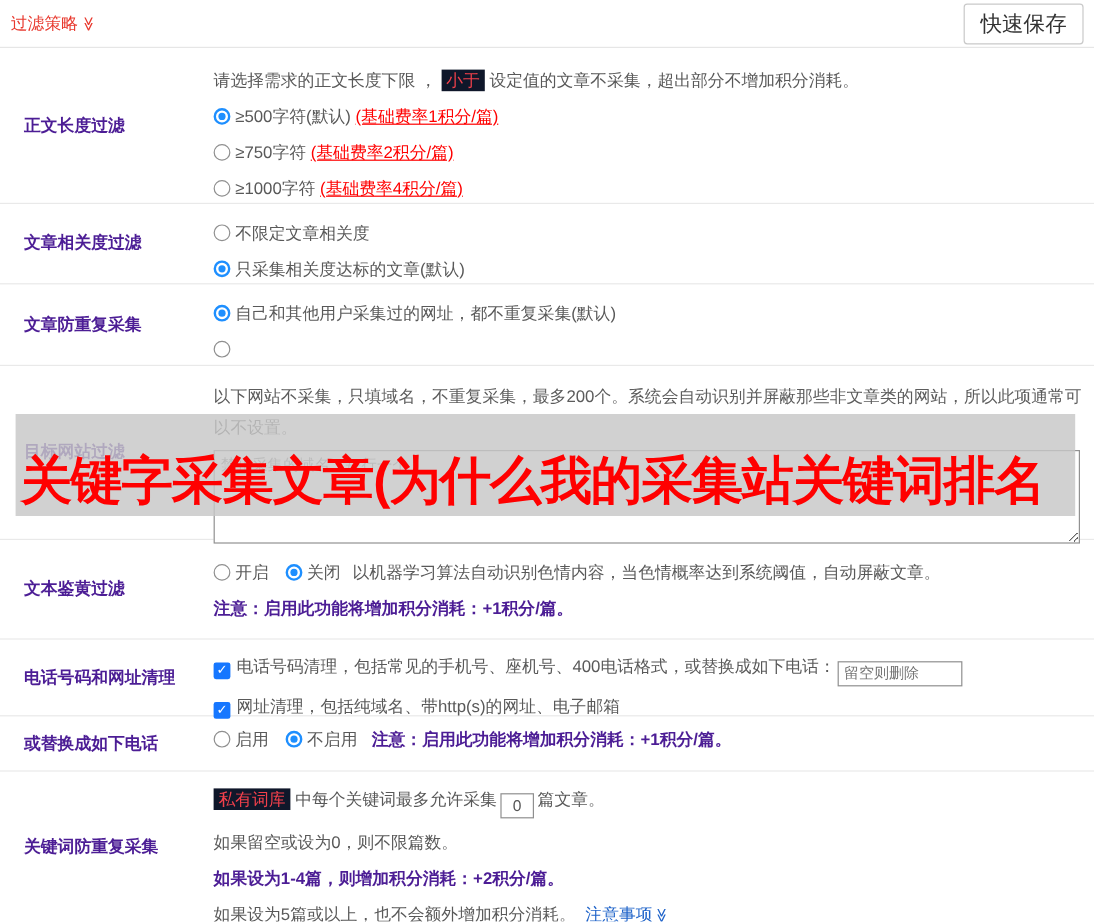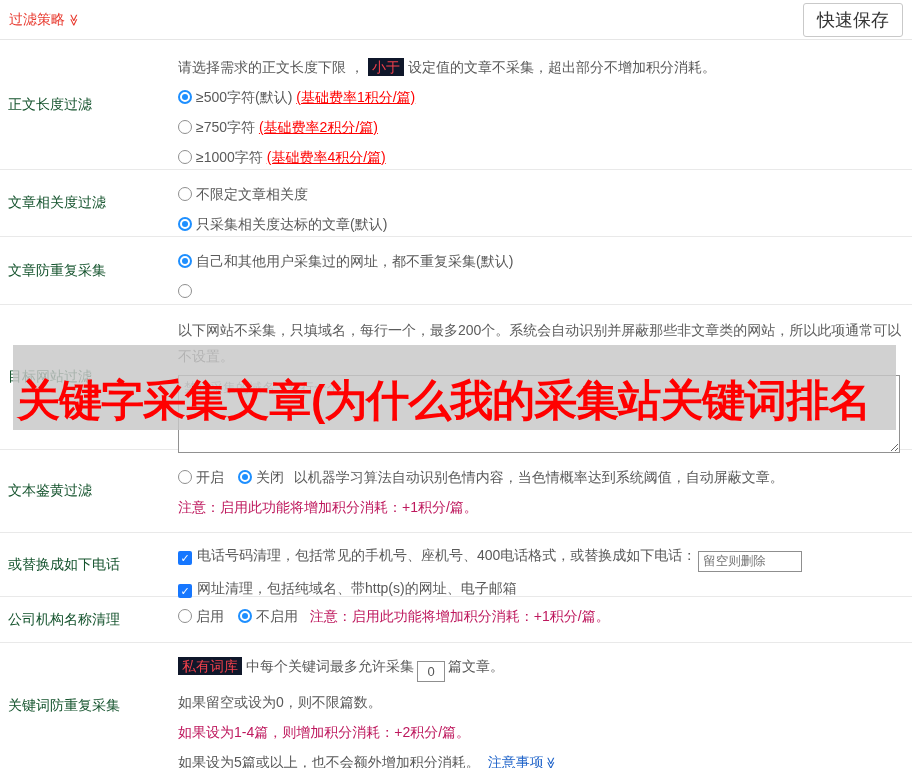--- a/index.html
+++ b/index.html
@@ -28,8 +28,8 @@
   
   .row { display: flex; border-bottom: 1px solid #e9e9e9; }
   .row-label {
-    width: 170px; flex: 0 0 170px; padding-left: 8px;
-    display: flex; align-items: center; color: #14532d;
+    width: 170px; flex: 0 0 170px; padding-left: 20px;
+    display: flex; align-items: center; color: #4c1d95; font-weight: bold;
   }
   .row-content { flex: 1; padding: 6px 8px 6px 8px; }
   .line { line-height: 20px; margin: 10px 0; }

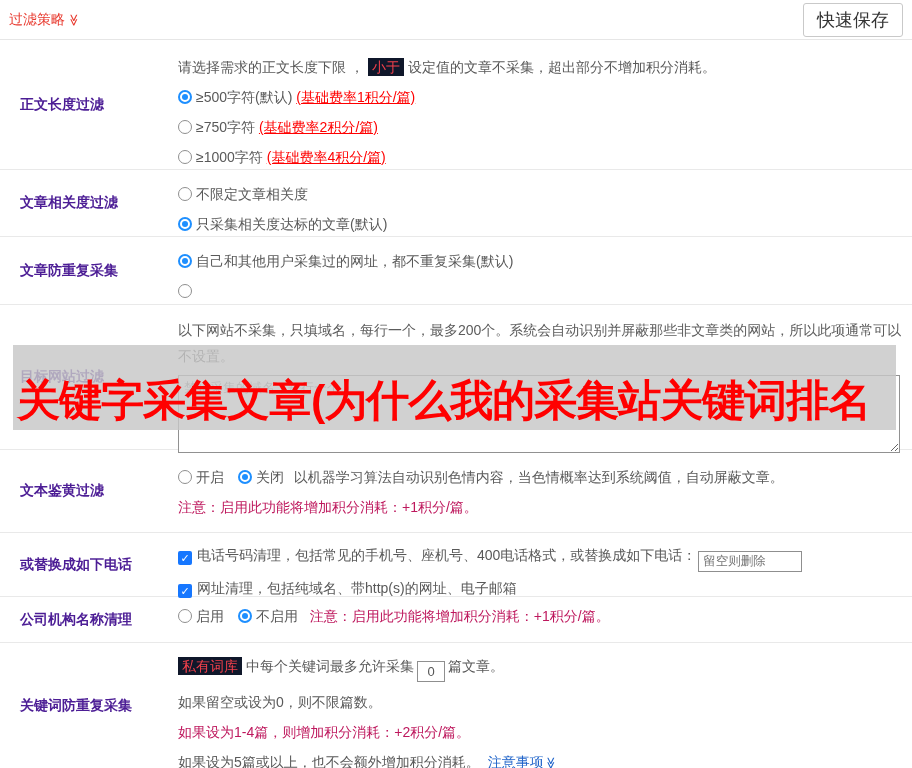--- a/index.html
+++ b/index.html
@@ -154,7 +154,7 @@
 <div class="row" style="height:145px;">
   <div class="row-label">目标网站过滤</div>
   <div class="row-content">
-    <div class="desc-wrap">以下网站不采集，只填域名，每行一个，最多200个。系统会自动识别并屏蔽那些非文章类的网站，所以此项通常可以不设置。</div>
+    <div class="desc-wrap">以下网站不采集，只填域名，不重复采集，最多200个。系统会自动识别并屏蔽那些非文章类的网站，所以此项通常可以不设置。</div>
     <textarea class="site-textarea" placeholder="禁止采集的域名，每行一个" style=""></textarea>
   </div>
 </div>

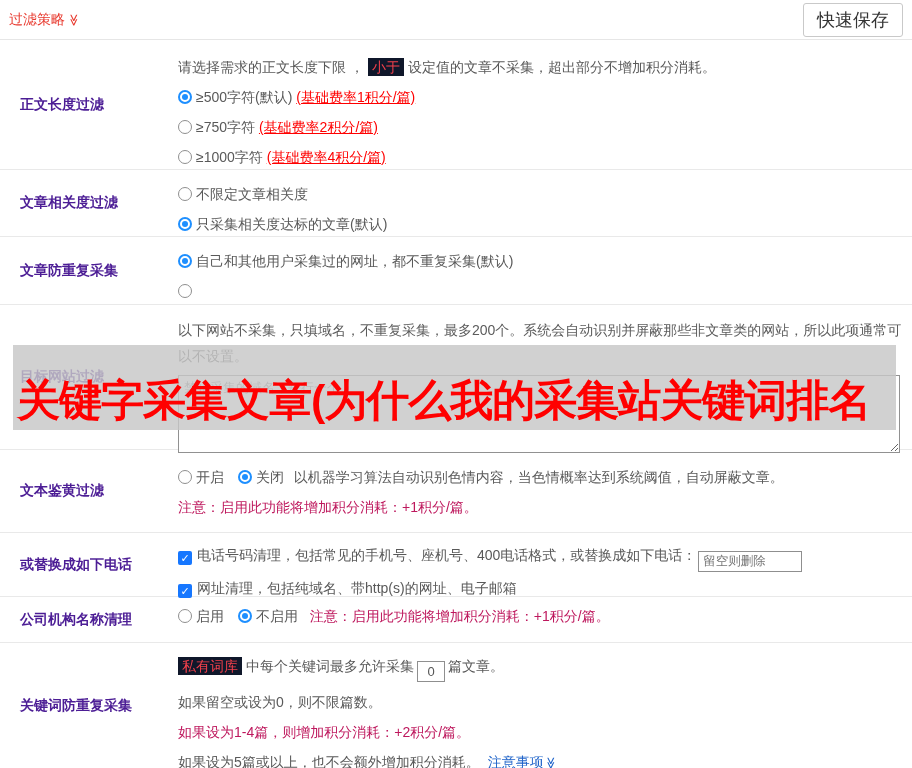--- a/index.html
+++ b/index.html
@@ -55,7 +55,7 @@
     cursor: pointer;
   }
   .checkbox::after { content: "✓"; }
-  .red { color: #be185d; }
+  .red { color: #4c1d95; font-weight: bold; }
   .red-underline { color: #ff0000; text-decoration: underline; }
   .hl {
     color: #f1404b; background: #0f172a; padding: 1px 4px; margin: 0 4px;

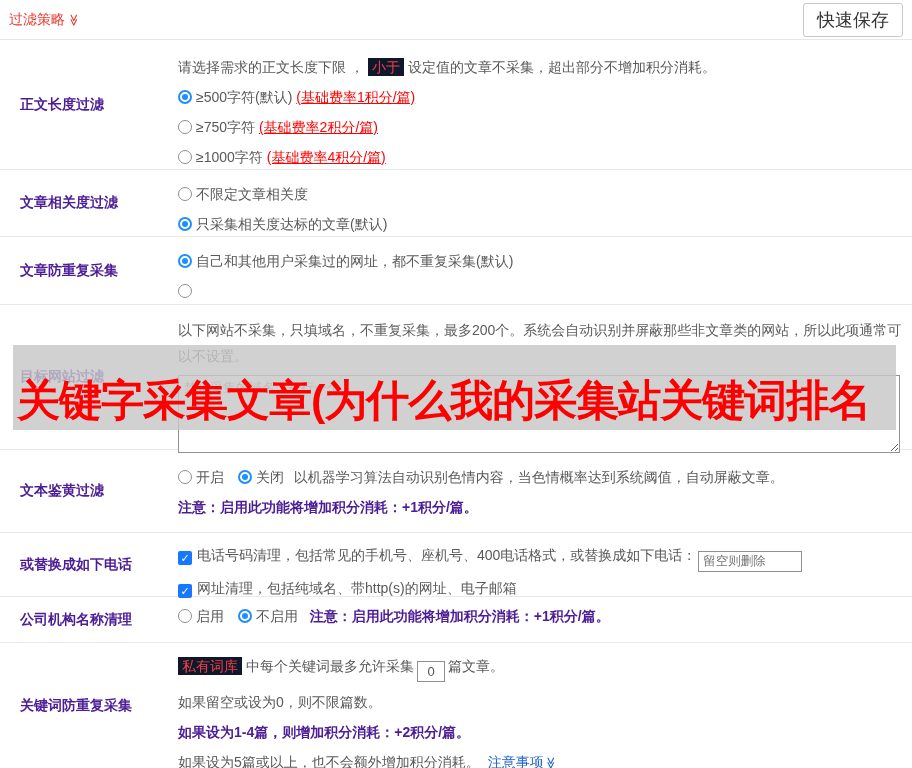--- a/index.html
+++ b/index.html
@@ -176,7 +176,7 @@
 </div>
 
 <div class="row" style="height:64px;">
-  <div class="row-label">或替换成如下电话</div>
+  <div class="row-label">电话号码和网址清理</div>
   <div class="row-content">
     <div class="line" style="margin:6px 0;">
       <span class="checkbox"></span><span>电话号码清理，包括常见的手机号、座机号、400电话格式，或替换成如下电话：</span><input class="phone-input" type="text" placeholder="留空则删除" style="">

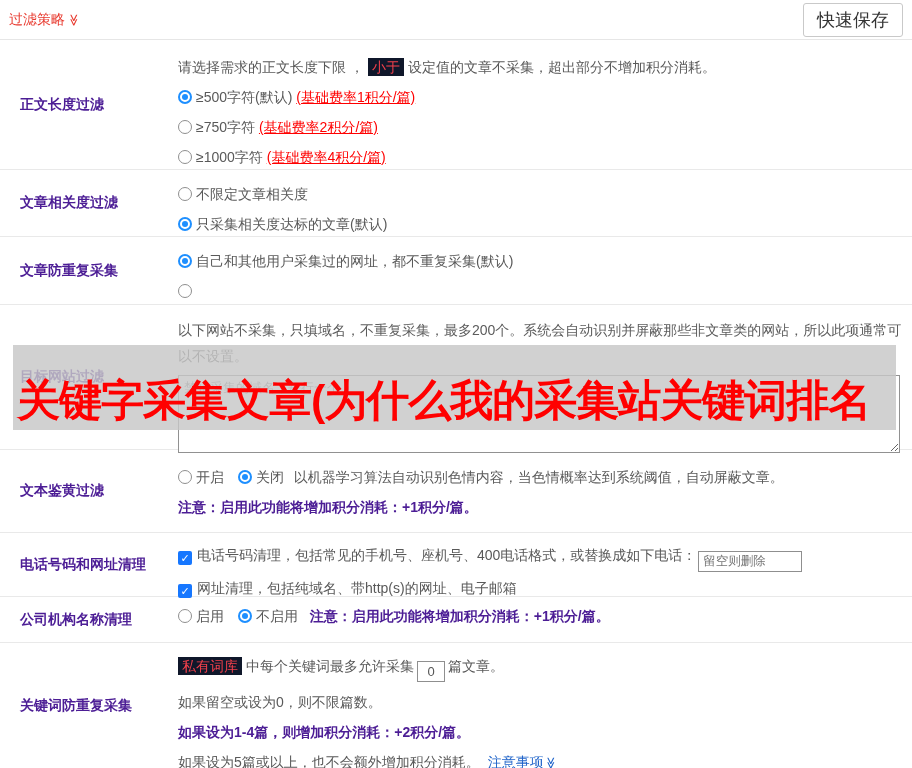--- a/index.html
+++ b/index.html
@@ -188,7 +188,7 @@
 </div>
 
 <div class="row row-company" style="height:46px;">
-  <div class="row-label">公司机构名称清理</div>
+  <div class="row-label">或替换成如下电话</div>
   <div class="row-content">
     <div class="line">
       <span class="radio"></span><span>启用</span>

